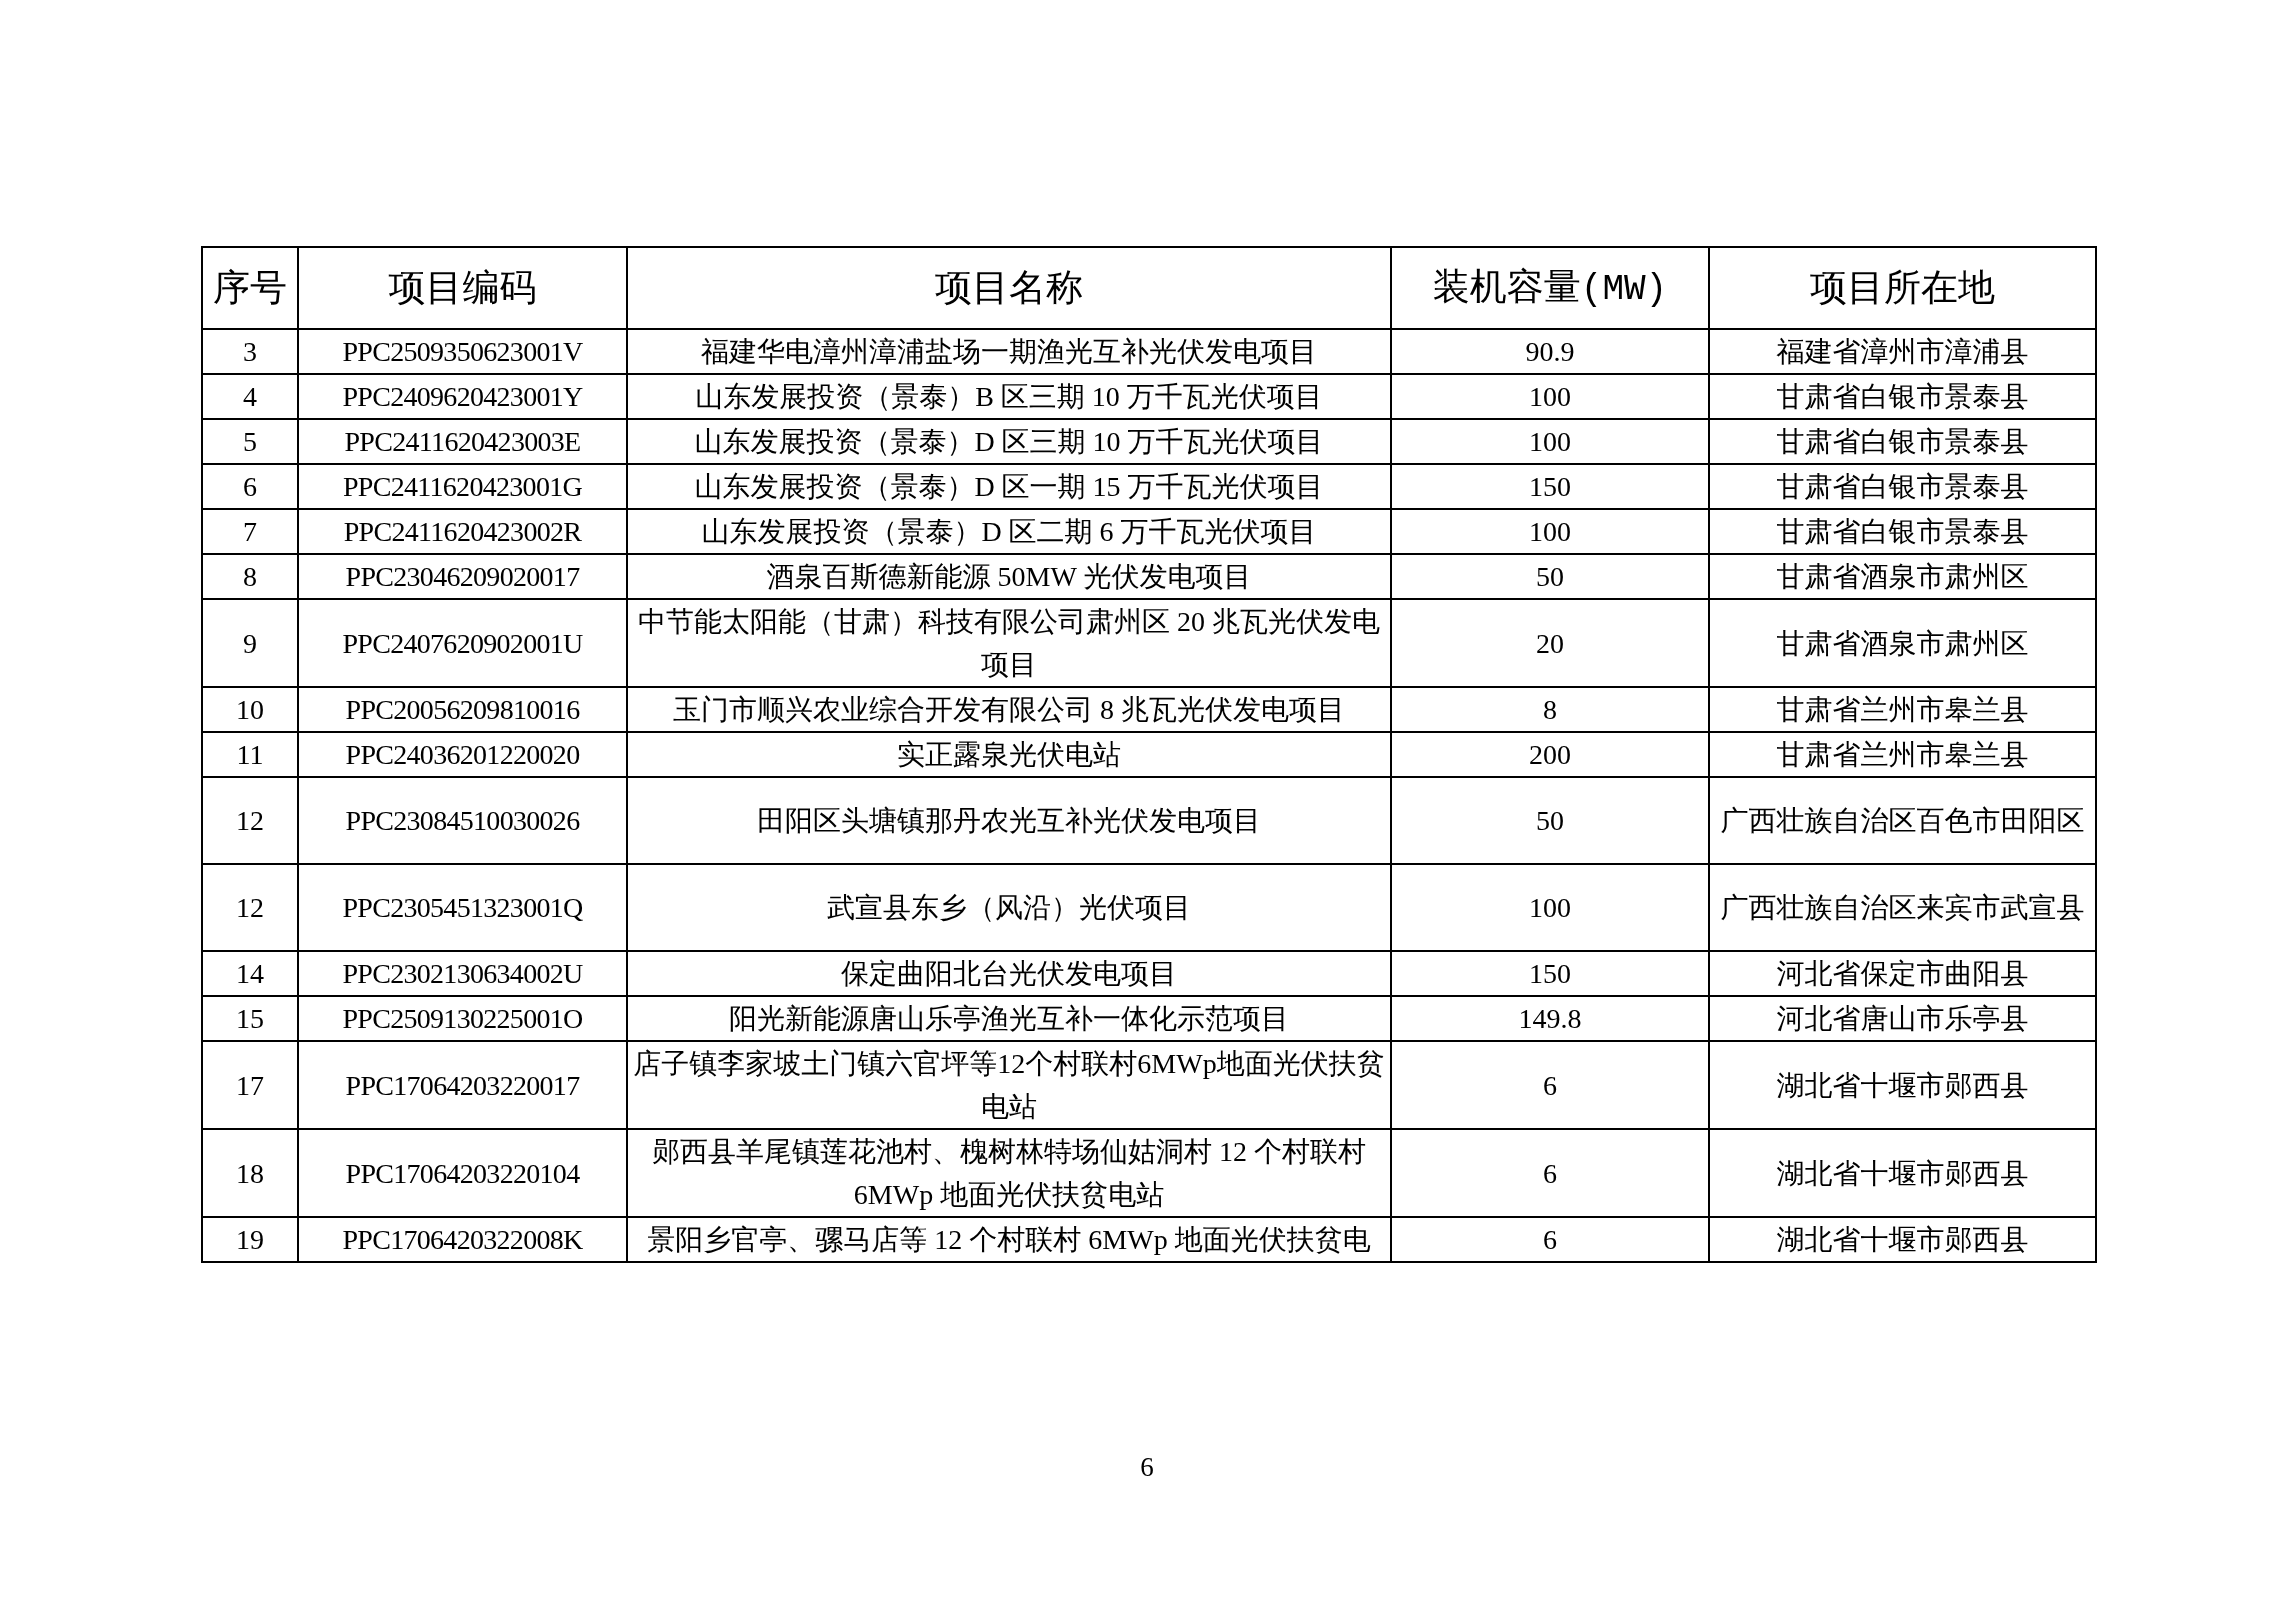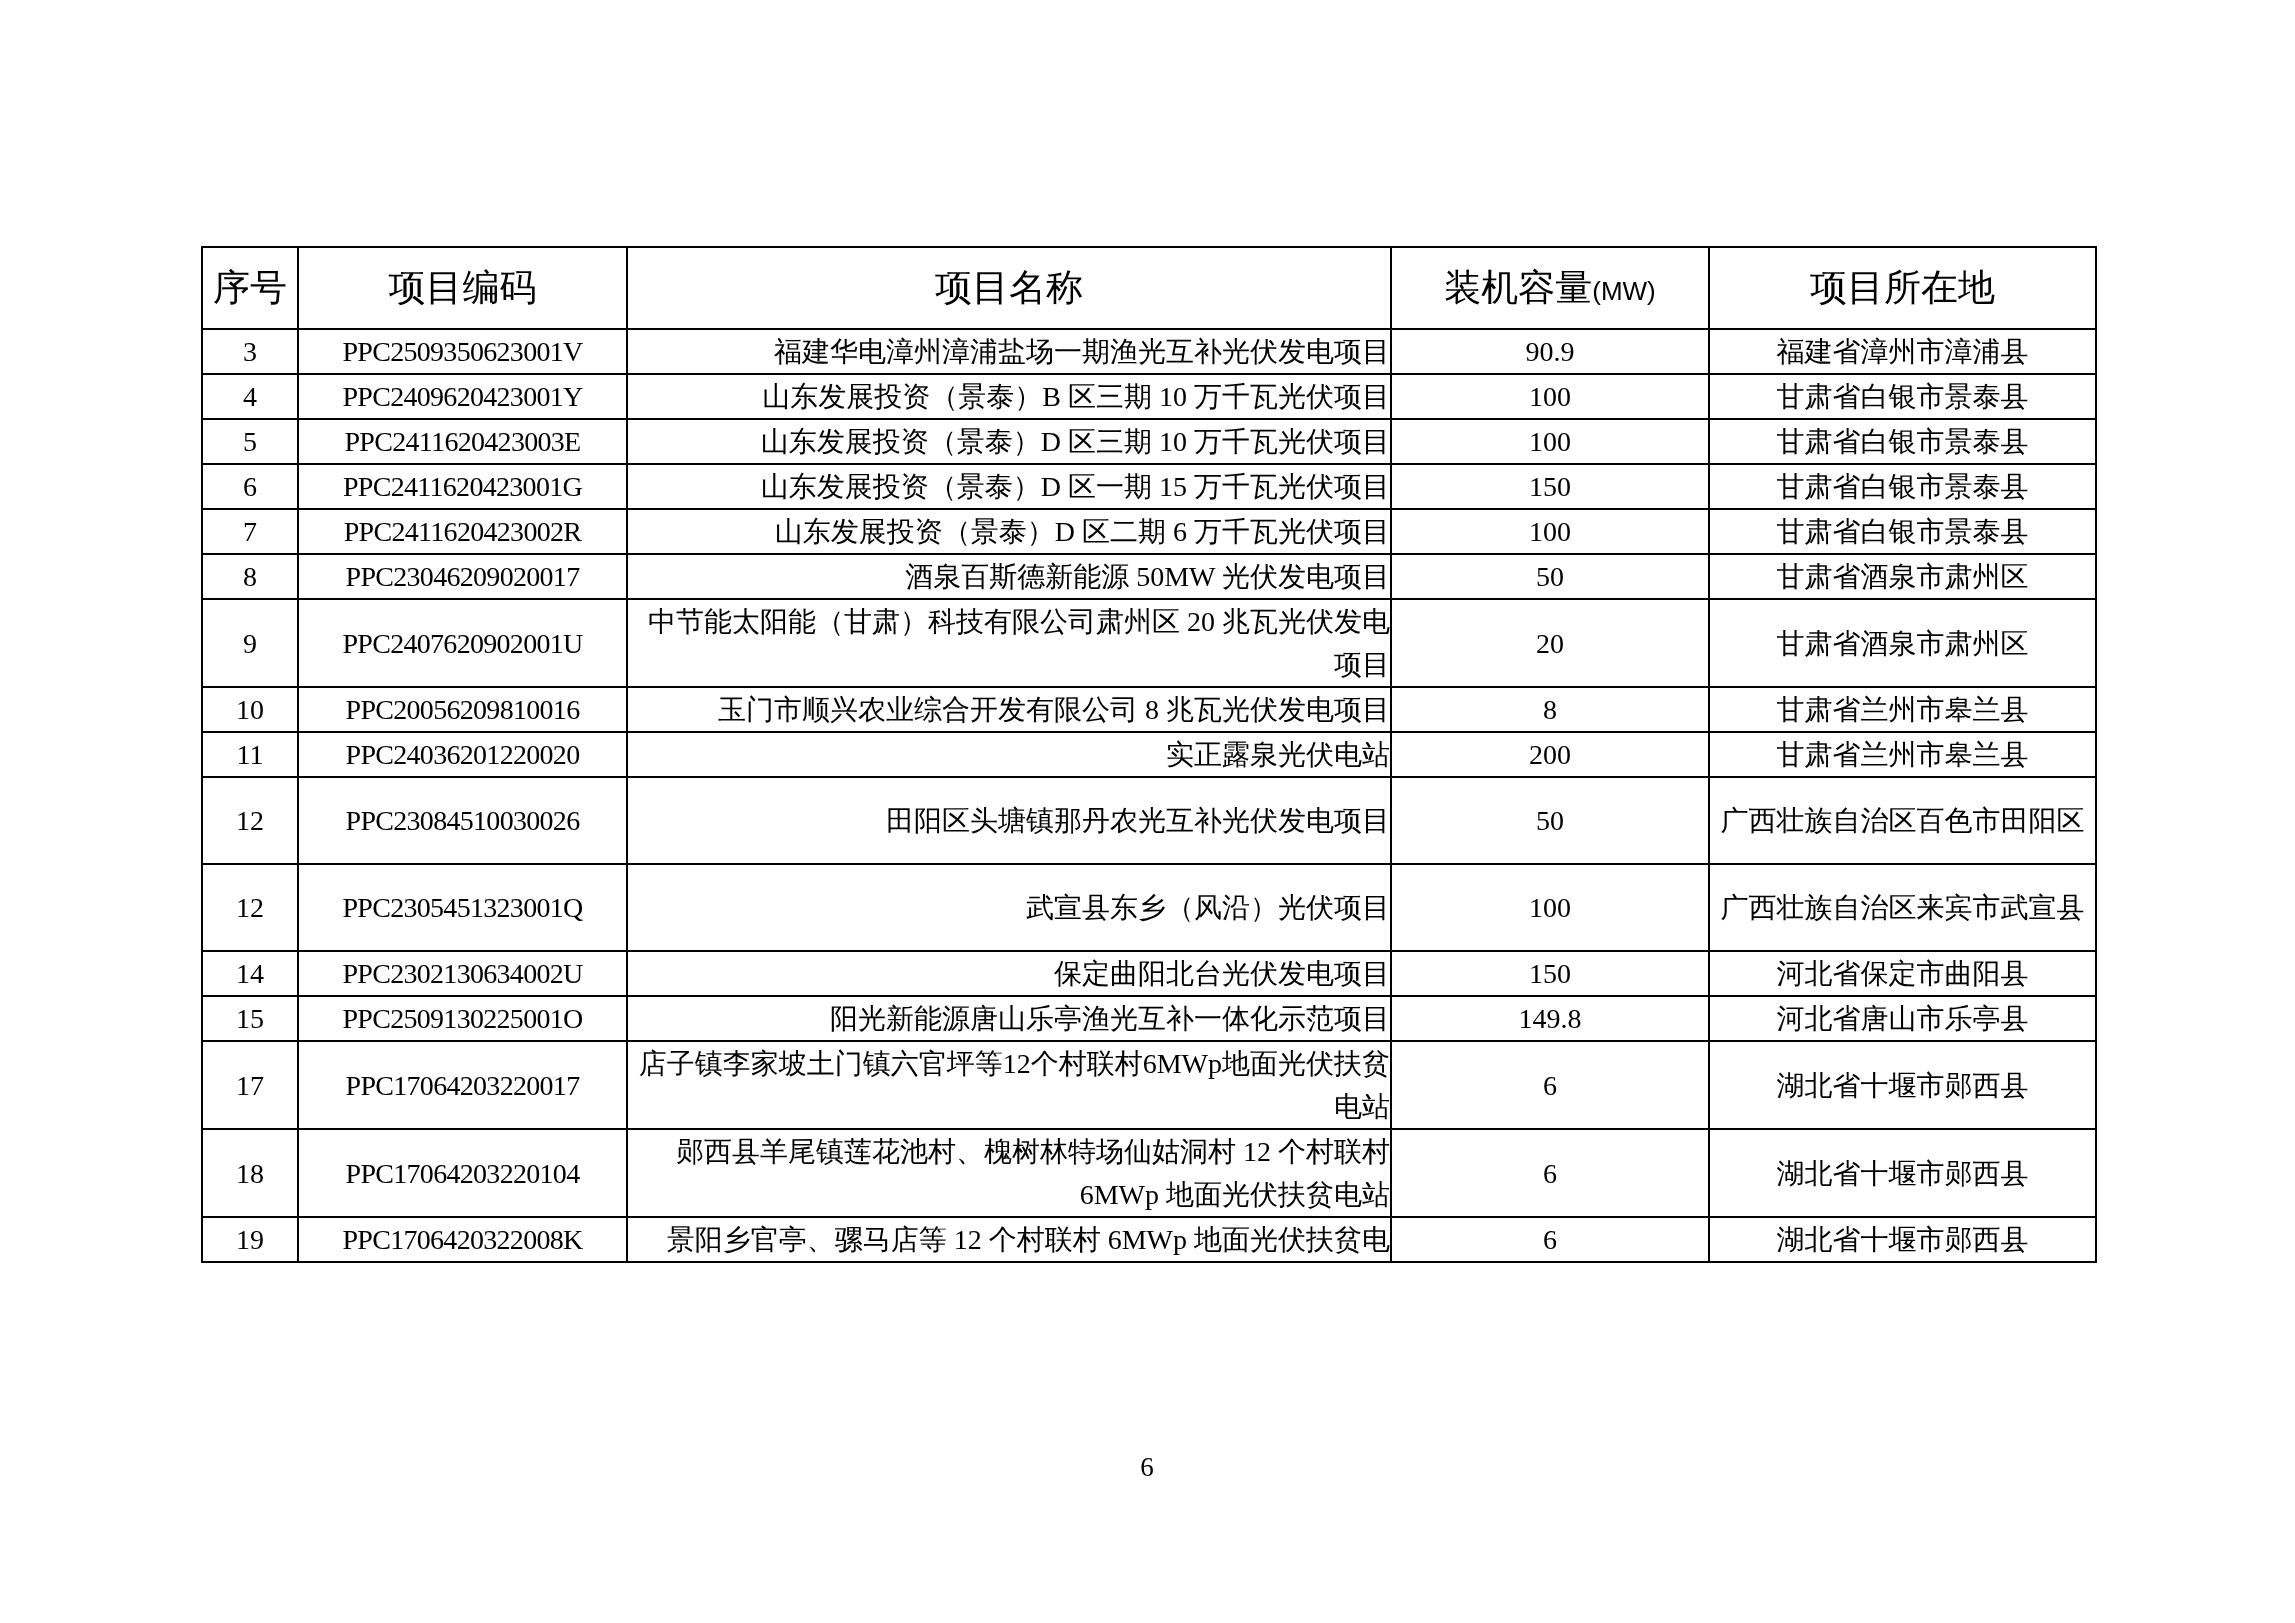--- a/index.html
+++ b/index.html
@@ -20,7 +20,7 @@
     font-weight: normal; font-size: 37px; text-align: center; line-height: 1.1;
   }
   table.projects th.h-cap { font-family: "DejaVu Sans", sans-serif; }
-  table.projects th.h-cap .mw { font-family: Liberation Sans, sans-serif; font-size: 26px; }
+  table.projects th.h-cap .mw { font-family: Liberation Mono, monospace; font-size: 36px; }
   table.projects td {
     font-size: 28px; line-height: 43px;
   }

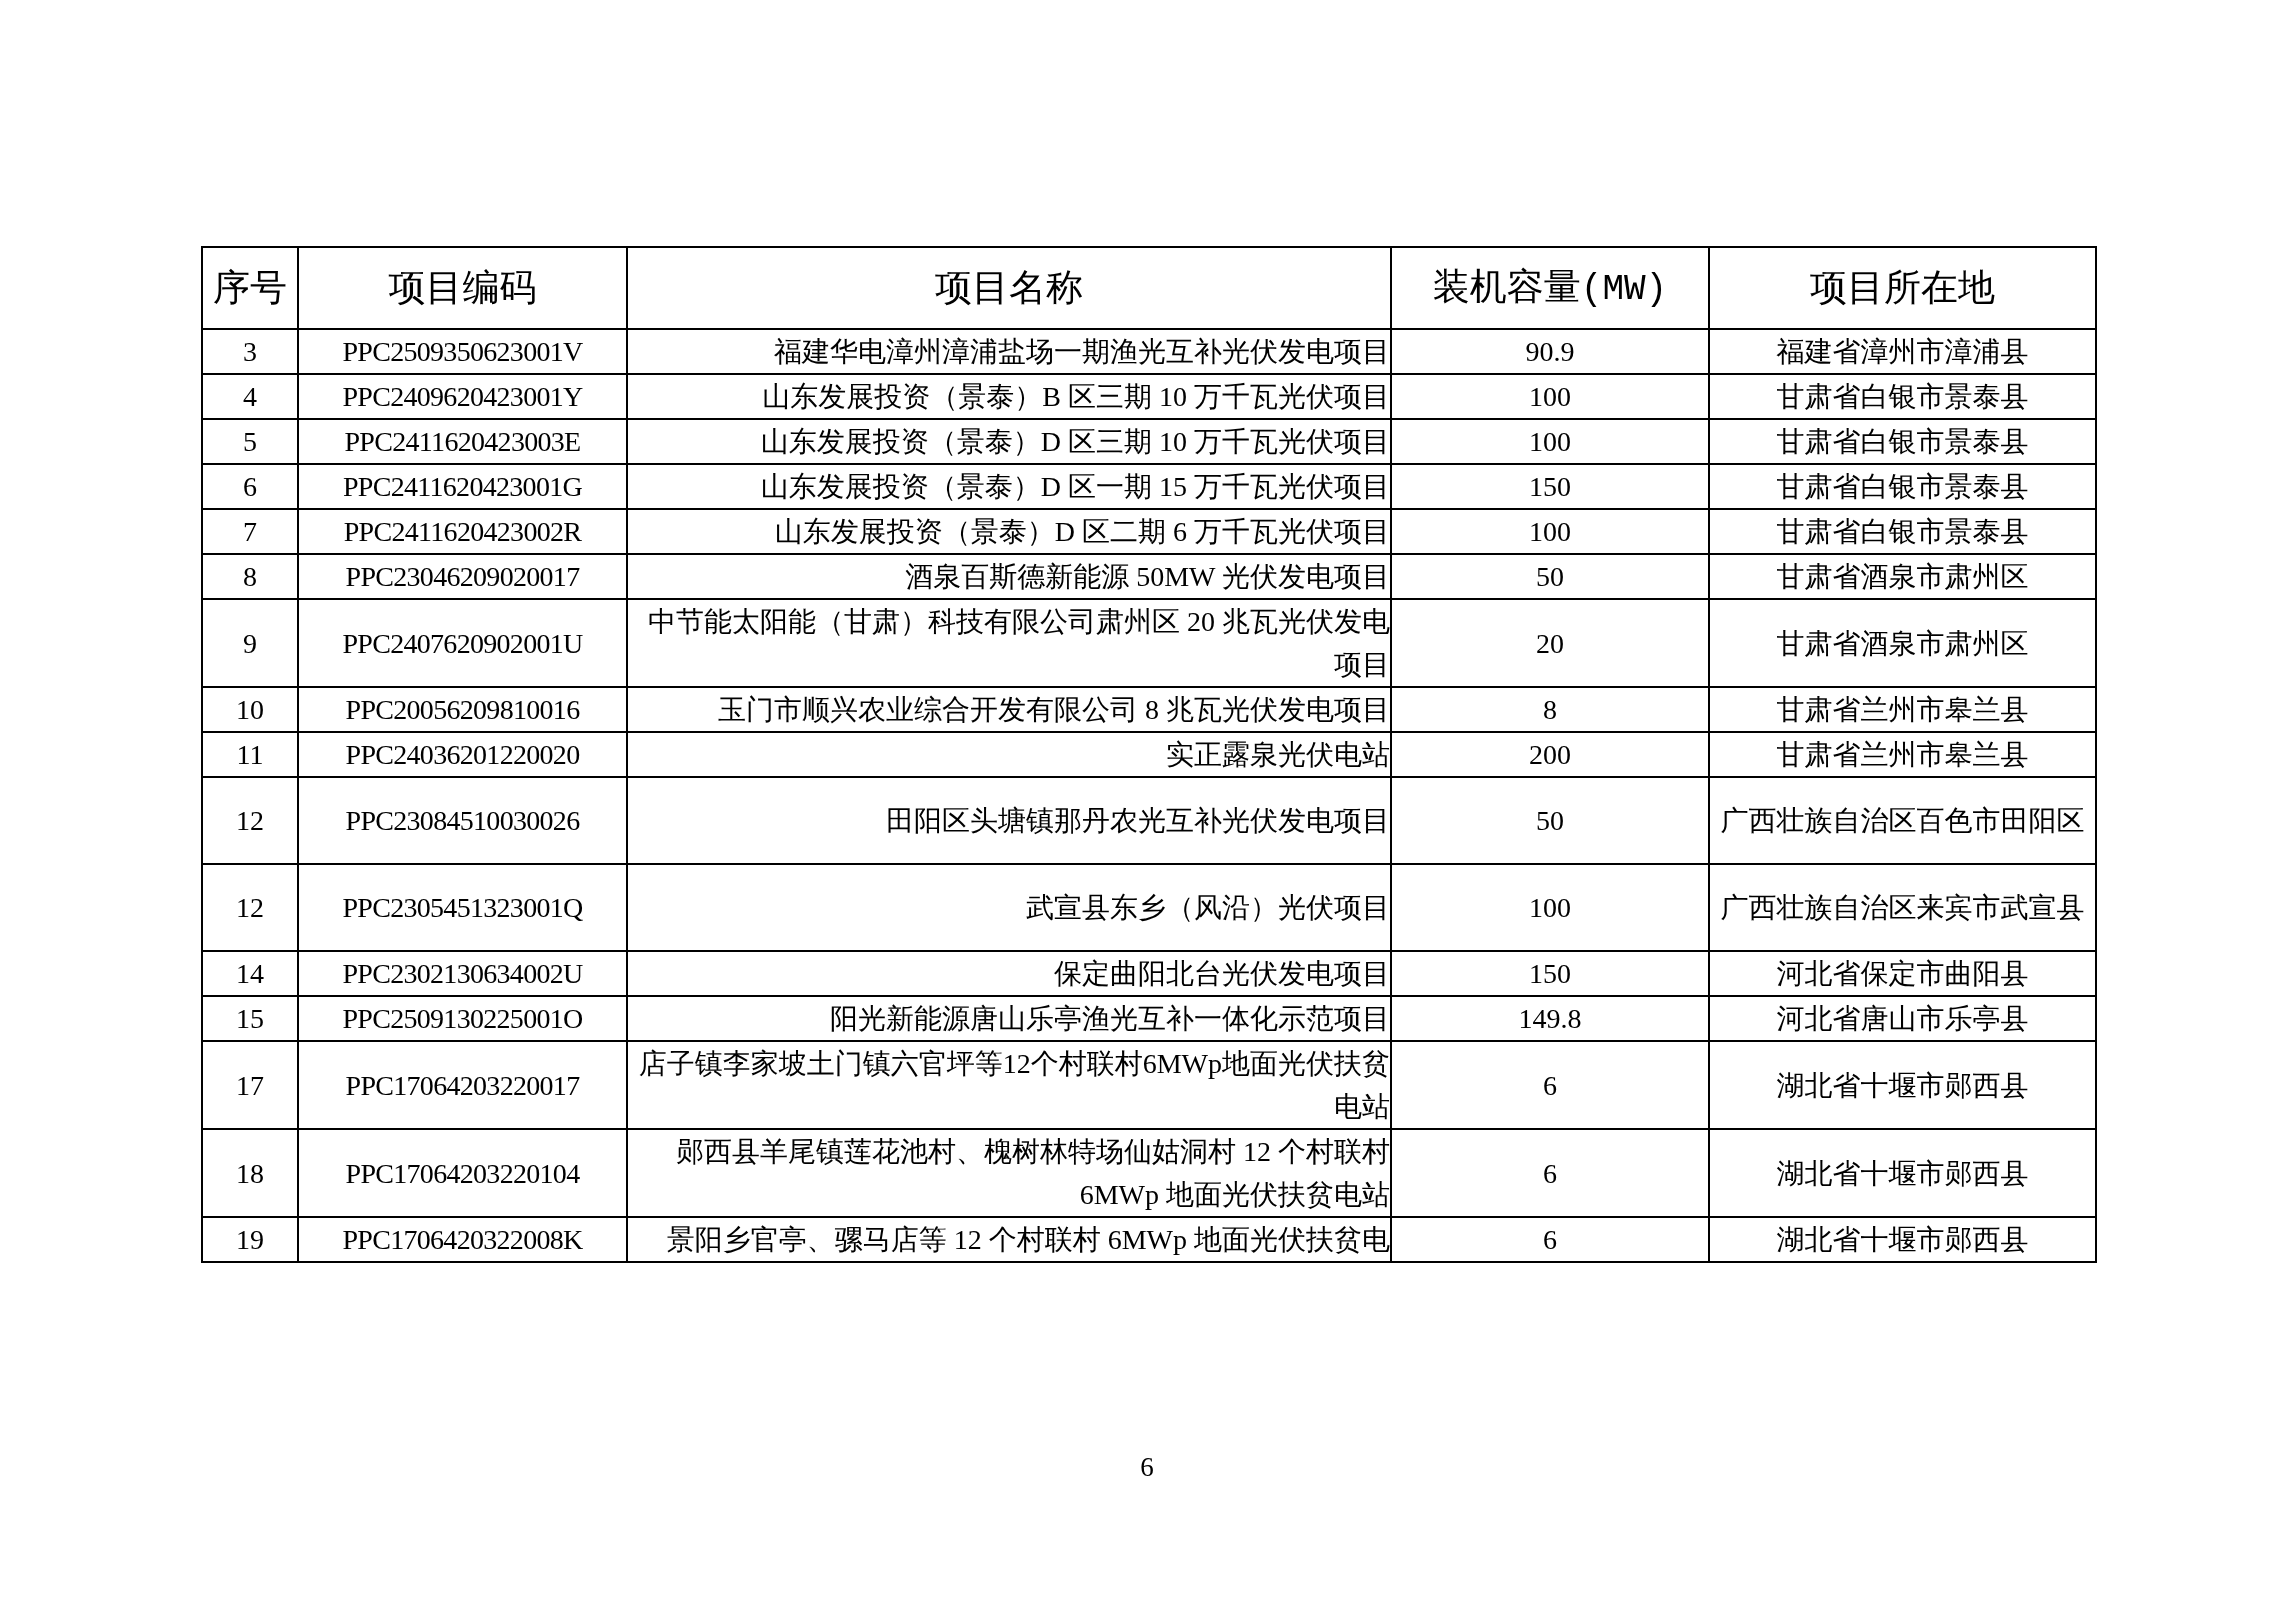--- a/index.html
+++ b/index.html
@@ -25,7 +25,7 @@
     font-size: 28px; line-height: 43px;
   }
   td.c-no, td.c-code, td.c-cap, td.c-loc { text-align: center; }
-  td.c-name { text-align: right; padding-left: 4.1px; padding-right: 1.4px; }
+  td.c-name { text-align: center; padding-left: 4.1px; padding-right: 1.4px; }
   td.c-loc { padding: 0 6.8px; }
   tr.r1 td { height: 42px; }
   tr.r2 td { height: 85px; }

